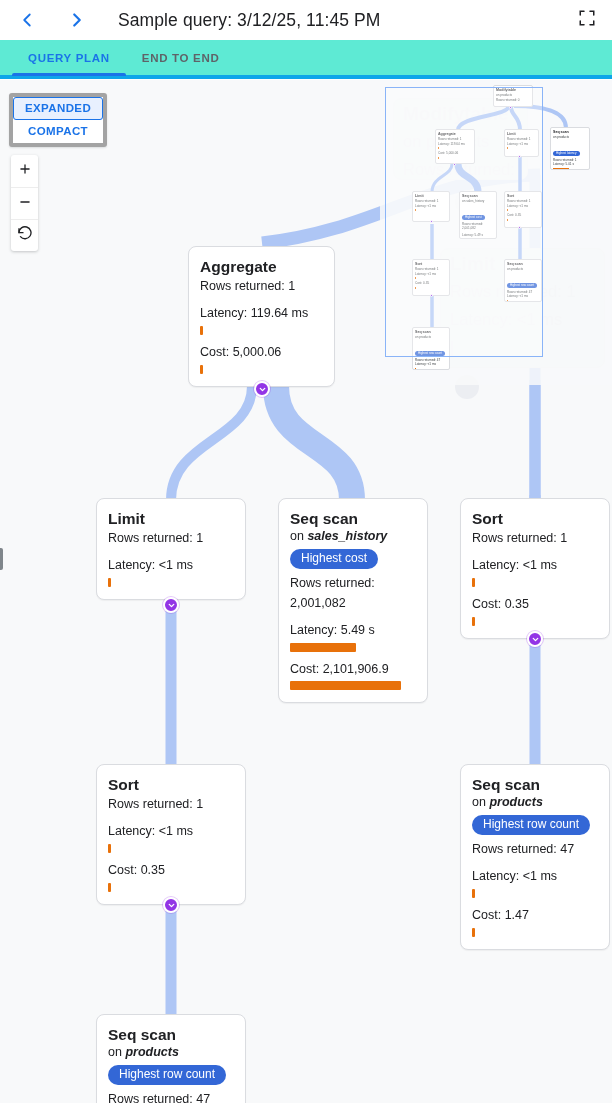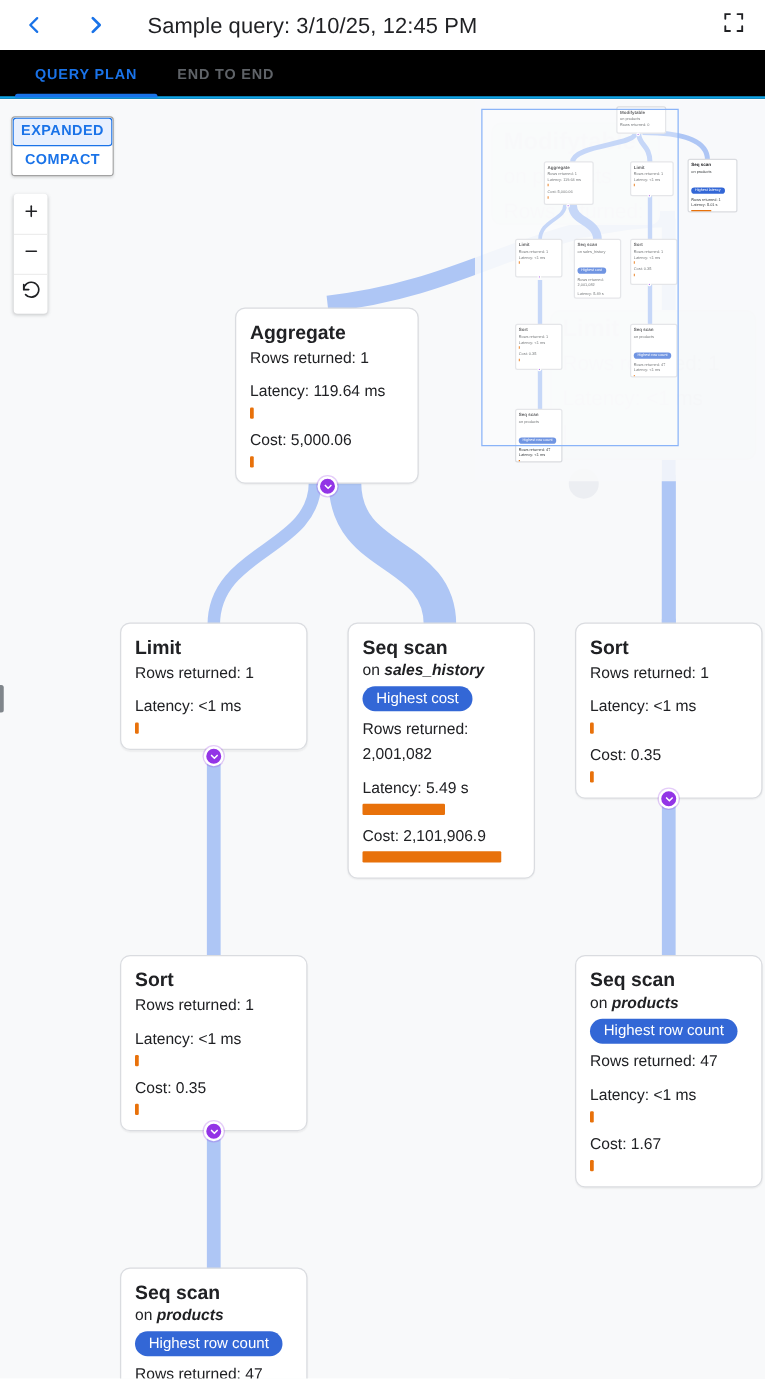--- a/index.html
+++ b/index.html
@@ -227,7 +227,7 @@
           </svg>
       </span>
     </div>
-    <div class="header-title">Sample query: 3/10/25, 12:45 PM</div>
+    <div class="header-title">Sample query: 3/12/25, 11:45 PM</div>
     <div class="fullscreen-btn">
       <span>
         <svg width="18" height="18" viewBox="0 0 24 24" fill="none" stroke="#202124" stroke-width="2" stroke-linecap="round">

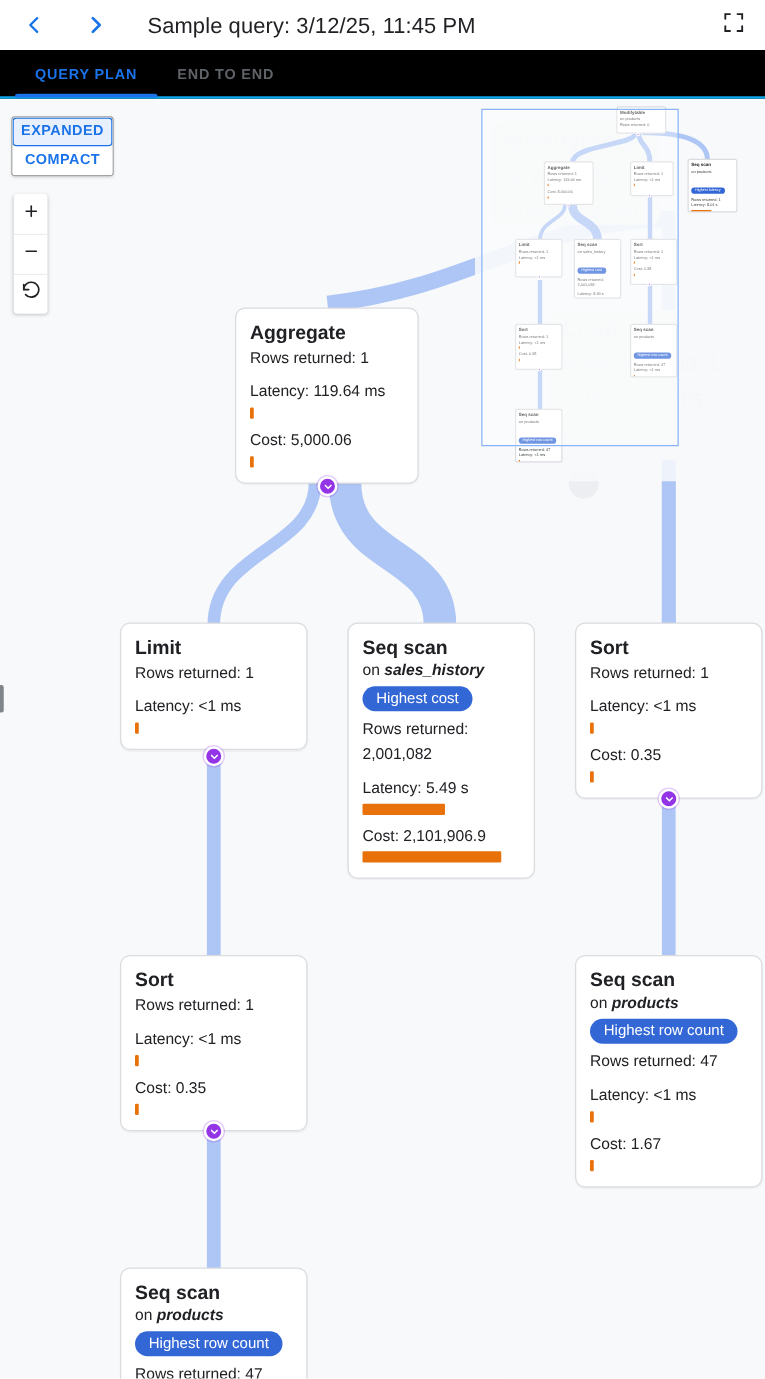--- a/index.html
+++ b/index.html
@@ -46,8 +46,8 @@
   .tabs {
     position: absolute; top: 40px; left: 0; width: 612px; height: 39px;
     display: flex; align-items: flex-end;
-    background: #000000;
-    border-bottom: 2px solid #0ea5e9;
+    background: #5eead4;
+    border-bottom: 4px solid #0ea5e9;
   }
   .tab {
     font-size: 11.5px; font-weight: bold; letter-spacing: 0.7px;

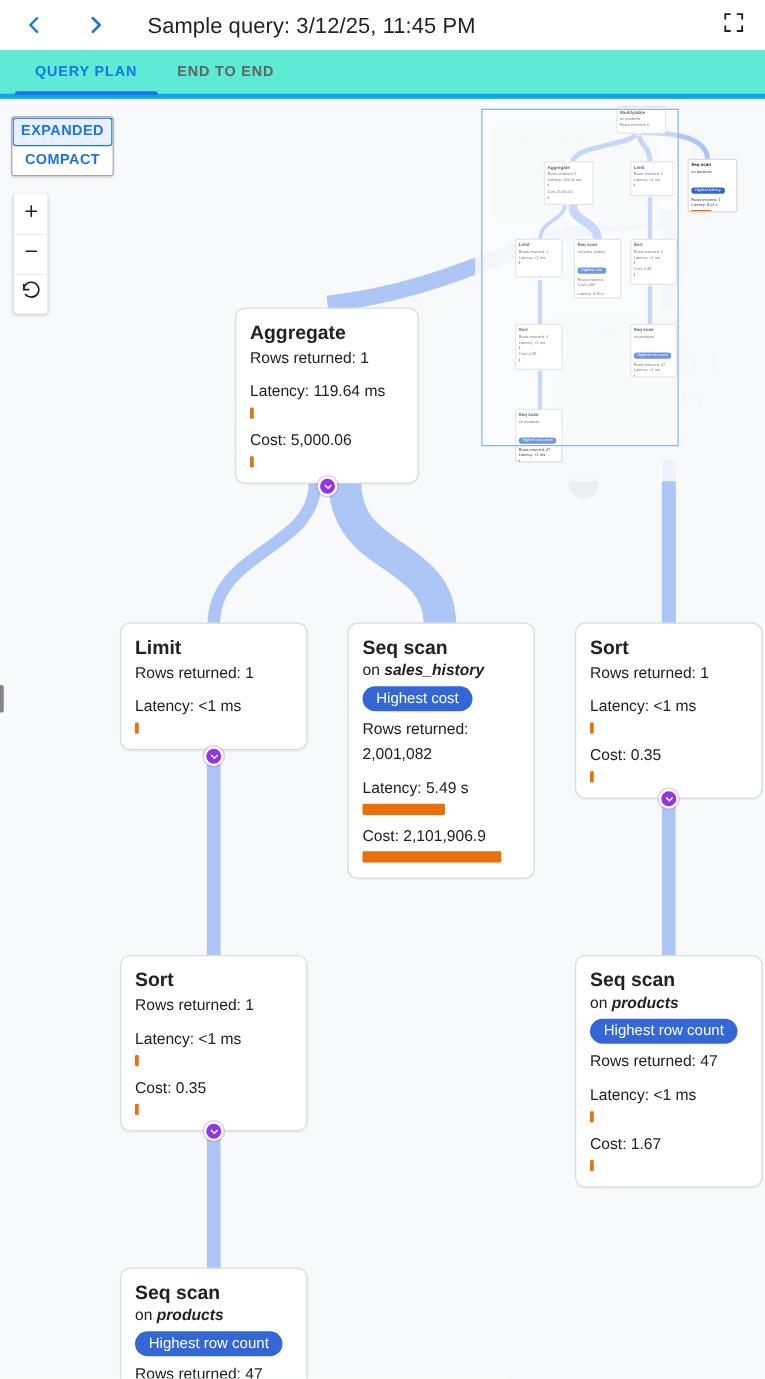--- a/index.html
+++ b/index.html
@@ -75,9 +75,9 @@
   
   .mode-switch {
     position: absolute; left: 9px; top: 13px;
-    width: 82px;
+    width: 98px;
     background: #fff;
-    border: 1px solid #a3a3a3;
+    border: 4px solid #a3a3a3;
     border-radius: 3px;
     box-shadow: 0 1px 2px rgba(60,64,67,.15);
     overflow: hidden;

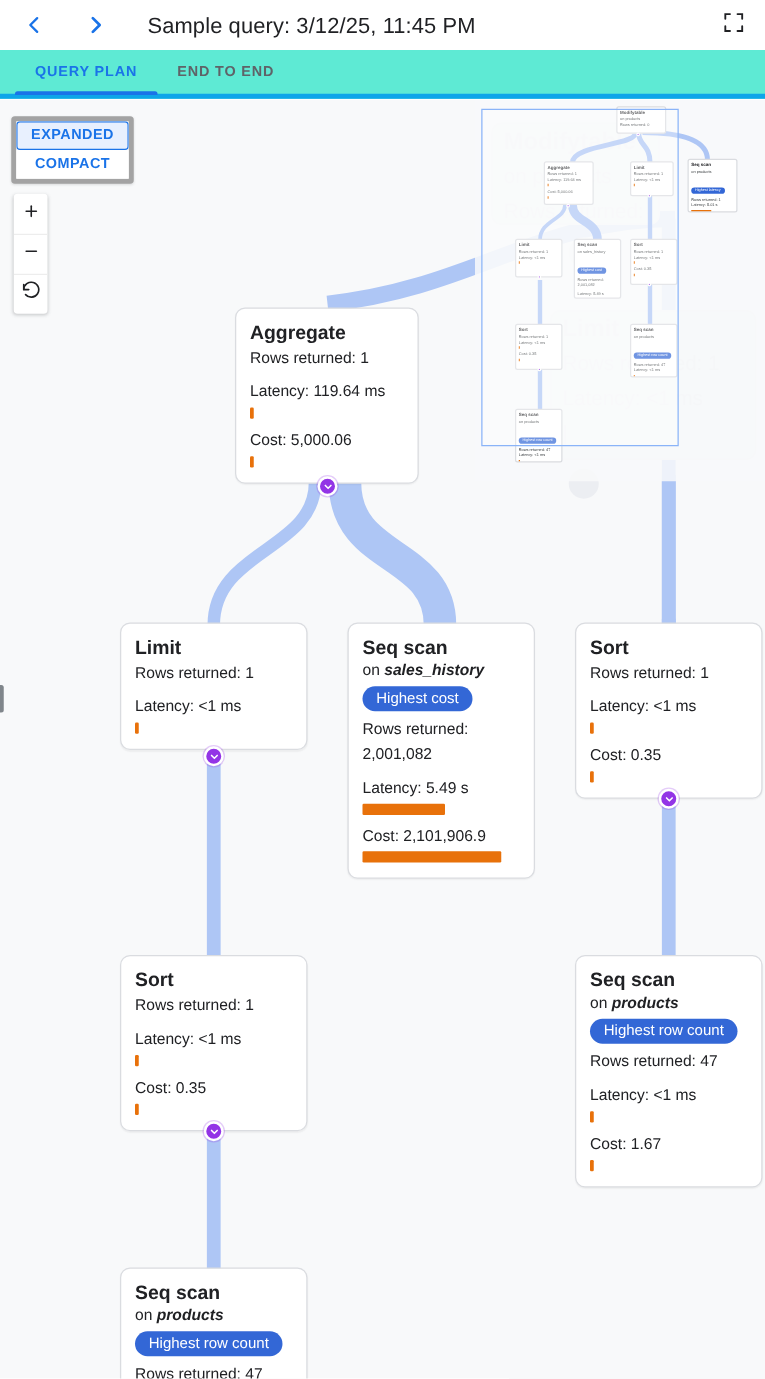--- a/index.html
+++ b/index.html
@@ -406,7 +406,7 @@
       <div class="node-line tight">Rows returned: 47</div>
       <div class="node-line">Latency: &lt;1 ms</div>
       <div class="bar tiny"></div>
-      <div class="node-line">Cost: 1.67</div>
+      <div class="node-line">Cost: 1.47</div>
       <div class="bar tiny"></div>
     </div>
 

